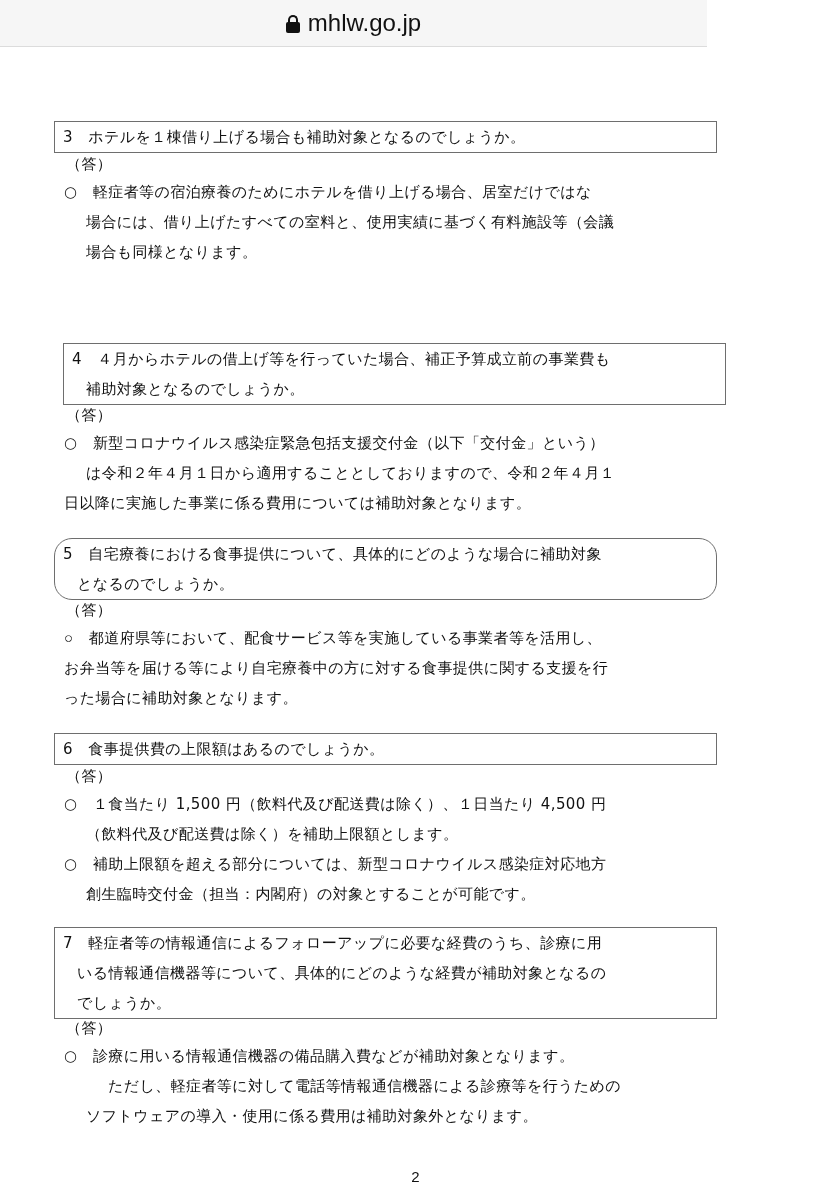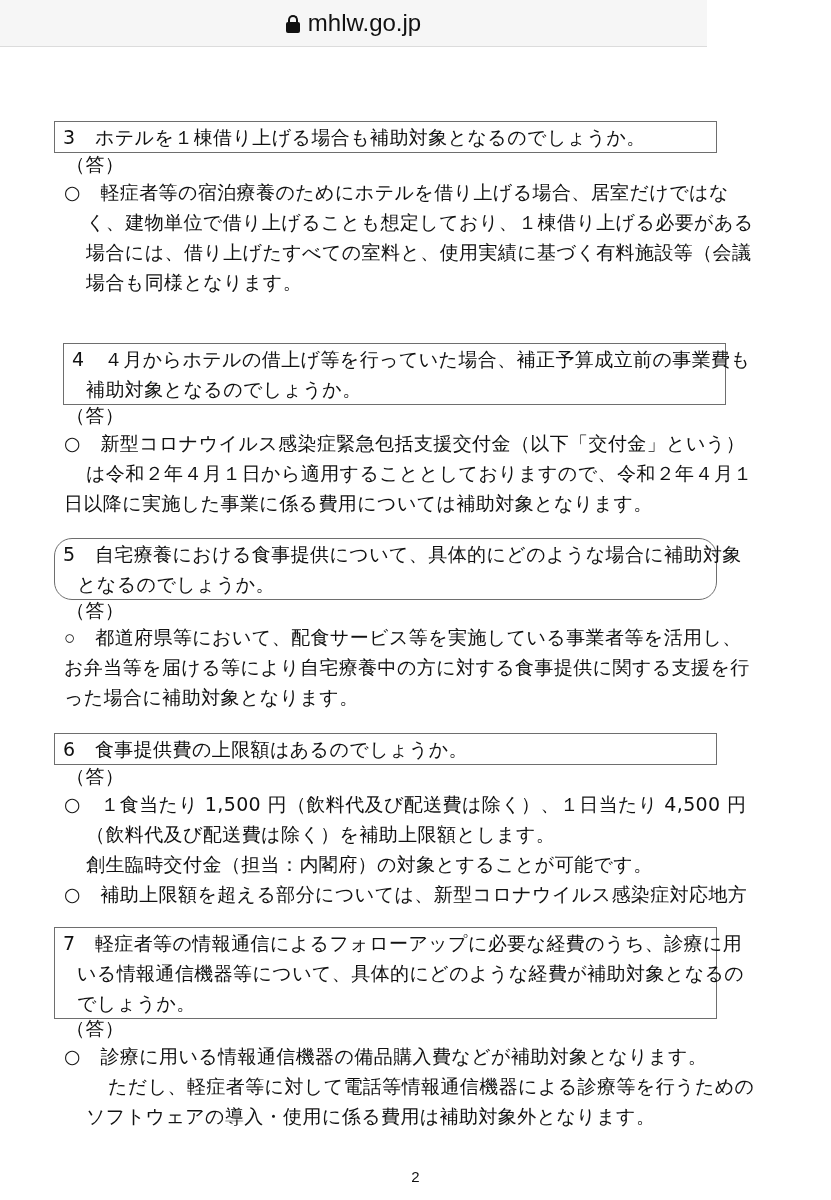--- a/index.html
+++ b/index.html
@@ -33,7 +33,7 @@
     padding: 0 8px;
   }
   .qline, .aline, .ans-label {
-    font-size: 19px; line-height: 30px; white-space: nowrap; letter-spacing: 0.4px;
+    font-size: 15px; line-height: 30px; white-space: nowrap; letter-spacing: 0.4px;
   }
   .qline.indent { padding-left: 14px; }
   .ans-label { position: absolute; left: 66px; }

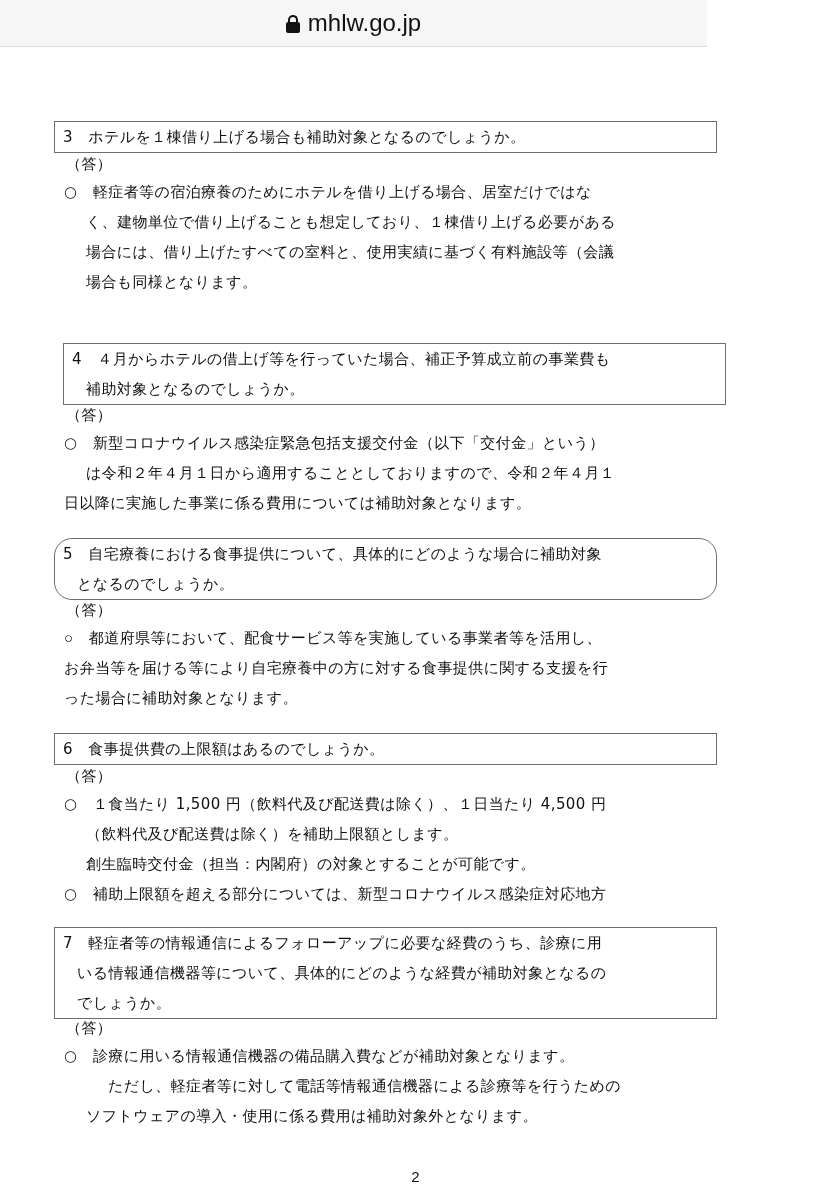--- a/index.html
+++ b/index.html
@@ -65,7 +65,6 @@
 <div class="ans-label" style="top:149px;">（答）</div>
 <div class="answer" style="top:177px;">
   <div class="aline">○　軽症者等の宿泊療養のためにホテルを借り上げる場合、居室だけではな</div>
-  <div class="aline cont">く、建物単位で借り上げることも想定しており、１棟借り上げる必要がある</div>
   <div class="aline cont">場合には、借り上げたすべての室料と、使用実績に基づく有料施設等（会議</div>
   <div class="aline cont">場合も同様となります。</div>
 </div>

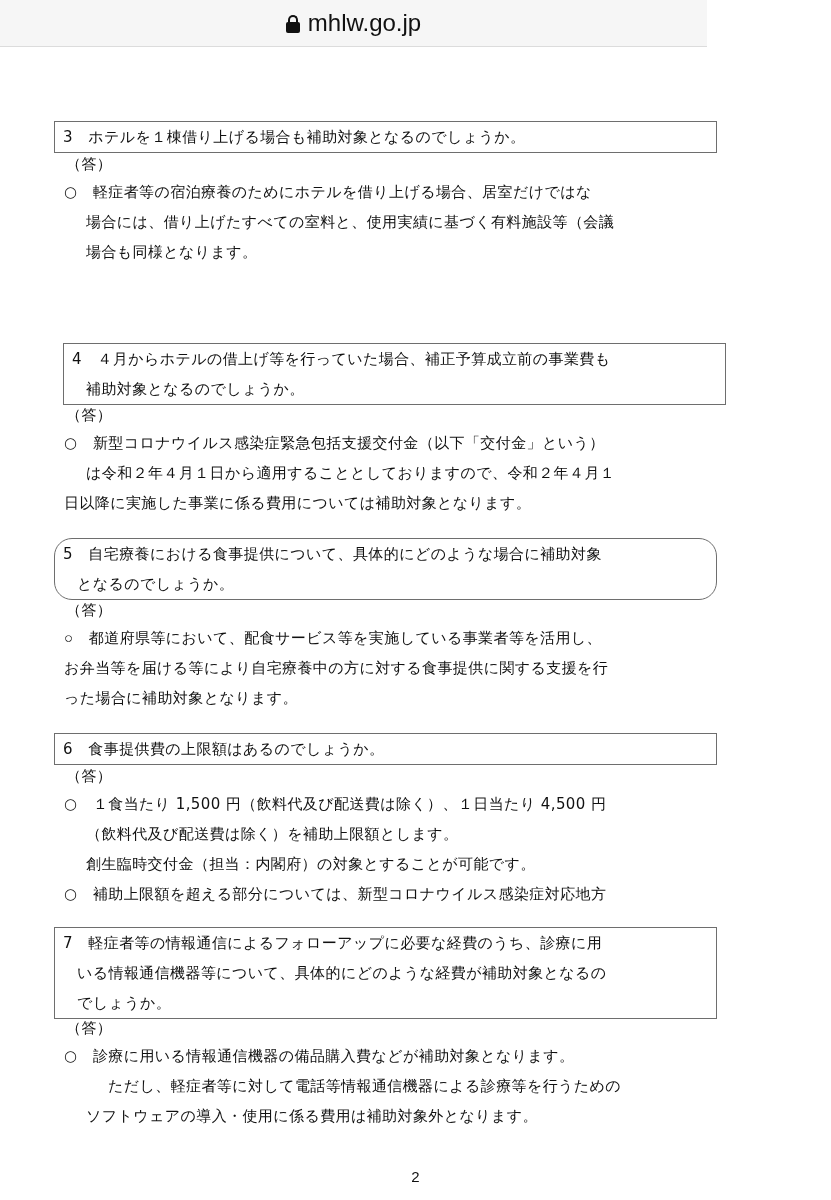--- a/index.html
+++ b/index.html
@@ -98,8 +98,8 @@
 <div class="answer" style="top:789px;">
   <div class="aline">○　１食当たり 1,500 円（飲料代及び配送費は除く）、１日当たり 4,500 円</div>
   <div class="aline cont">（飲料代及び配送費は除く）を補助上限額とします。</div>
+  <div class="aline">○　補助上限額を超える部分については、新型コロナウイルス感染症対応地方</div>
   <div class="aline cont">創生臨時交付金（担当：内閣府）の対象とすることが可能です。</div>
-  <div class="aline">○　補助上限額を超える部分については、新型コロナウイルス感染症対応地方</div>
 </div>
 
 <div class="qbox" style="top:927px;">

